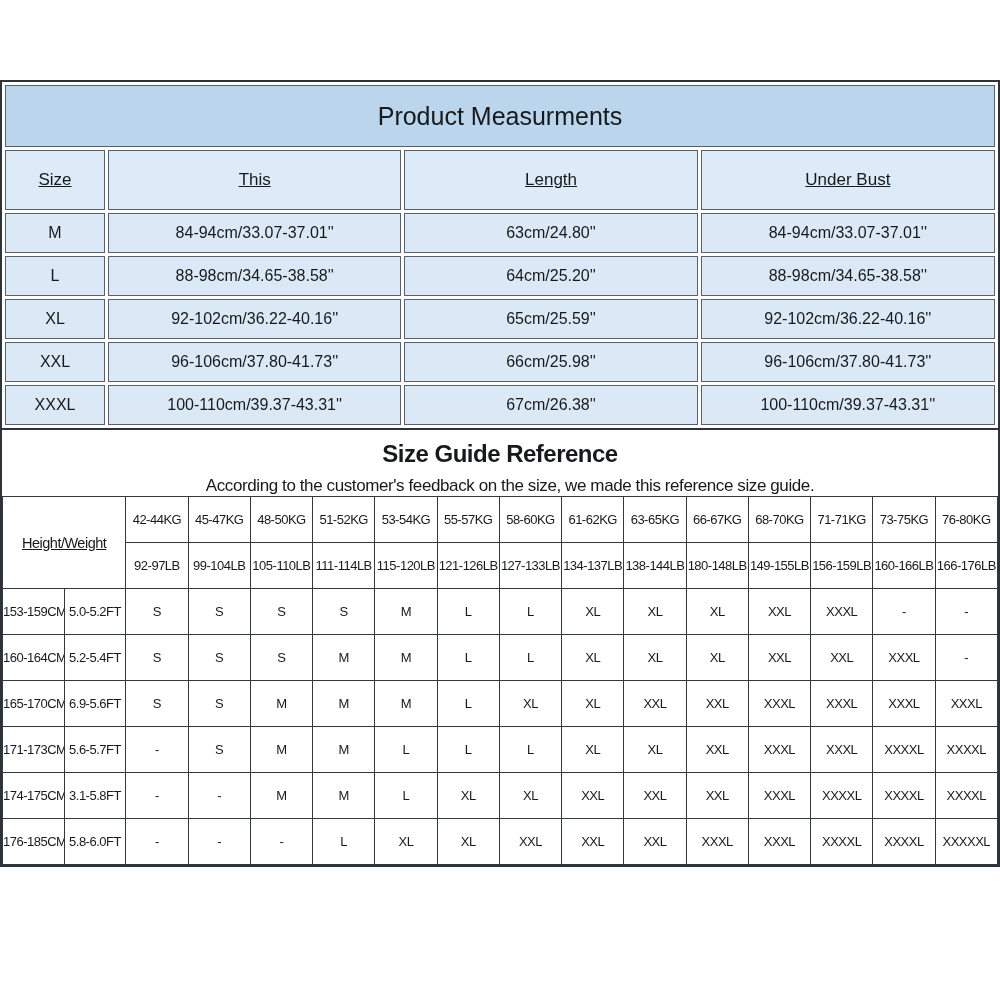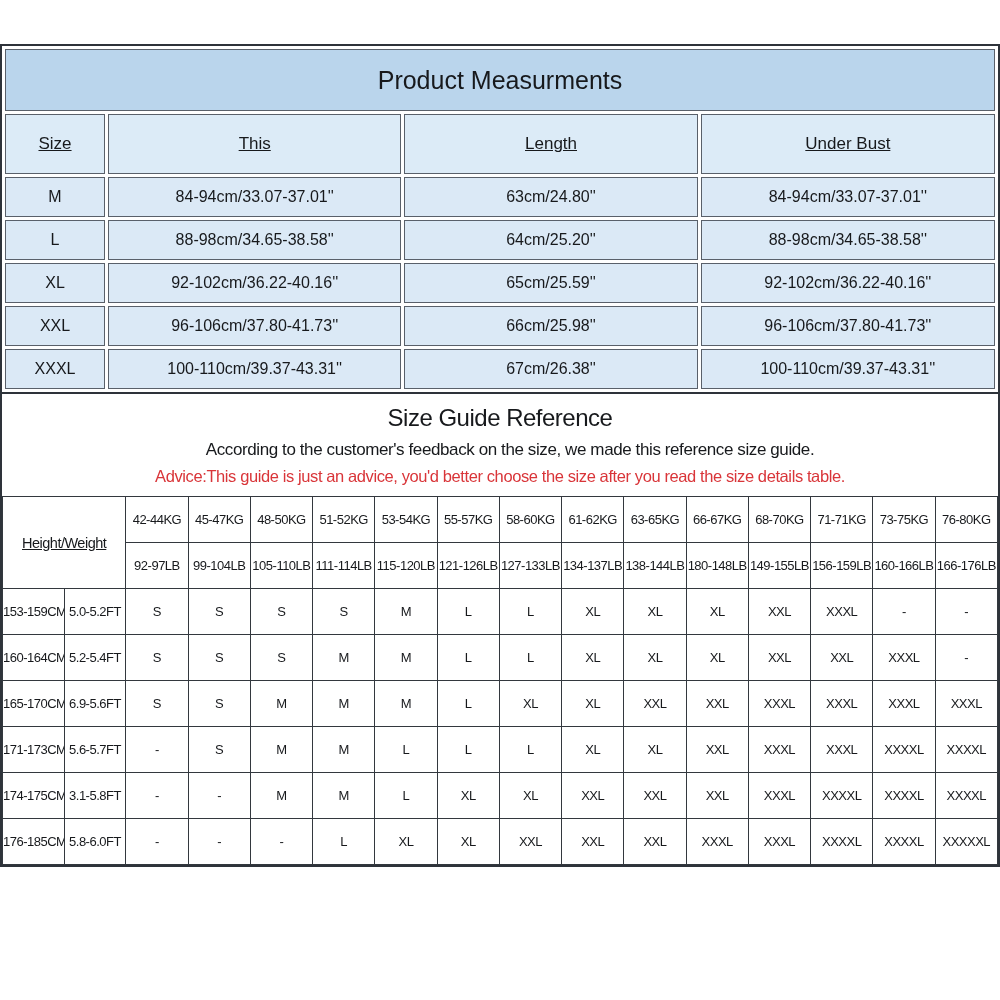--- a/index.html
+++ b/index.html
@@ -19,7 +19,7 @@
   }
   
   table.product{
-    margin-top:44px;width:1000px;box-sizing:border-box;
+    margin-top:80px;width:1000px;box-sizing:border-box;
     border-collapse:separate;border-spacing:3px;
     border:2px solid var(--border-dark);background:#fff;
   }

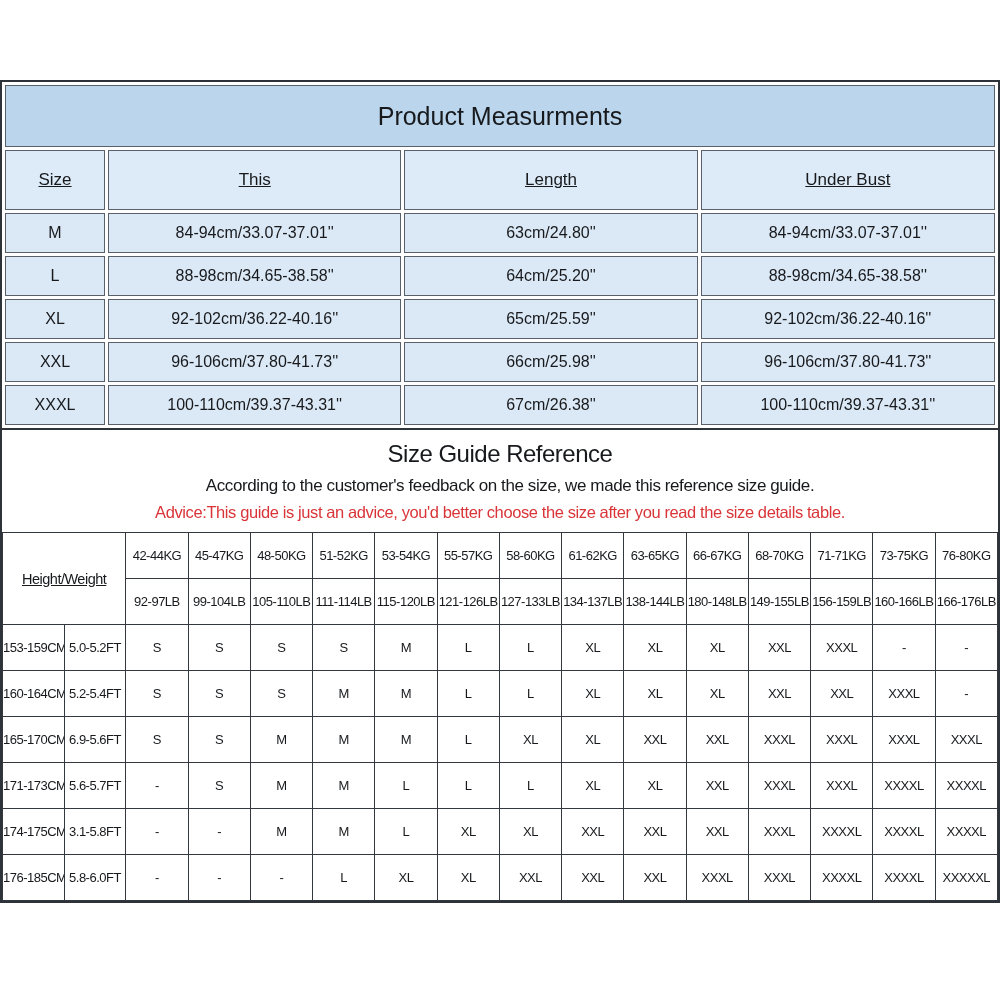--- a/index.html
+++ b/index.html
@@ -38,7 +38,7 @@
     text-align:center;
   }
   .sg-title{
-    padding-top:10px;font-size:24px;font-weight:normal;
+    padding-top:10px;font-size:24px;font-weight:bold;
     letter-spacing:-0.5px;
   }
   .sg-subtitle{

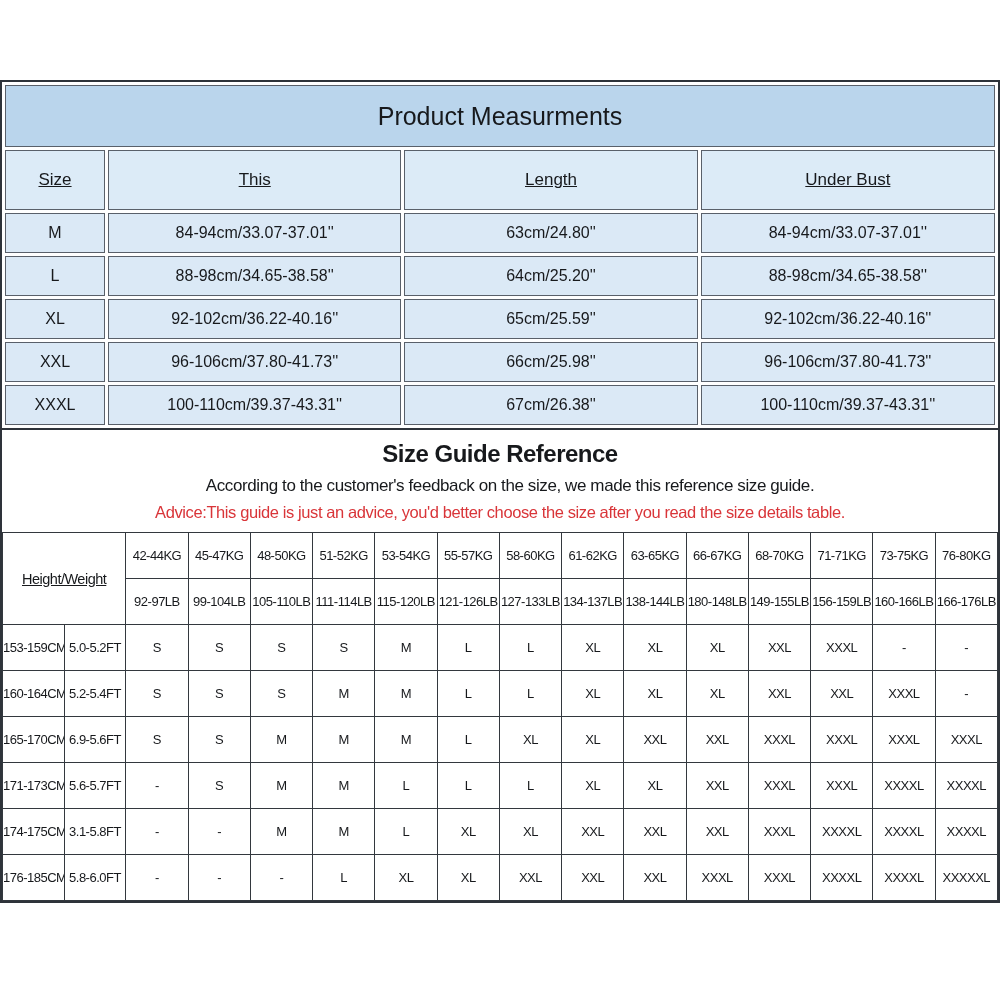--- a/index.html
+++ b/index.html
@@ -116,7 +116,6 @@
 <div class="size-guide">
   <div class="sg-title">Size Guide Reference</div>
   <div class="sg-subtitle">According to the customer's feedback on the size,  we made this reference size guide.</div>
-  <div class="sg-advice">Advice:This guide is just an advice,  you'd better choose the size after you read the size details table.</div>
 
   <table class="guide">
     <colgroup>

